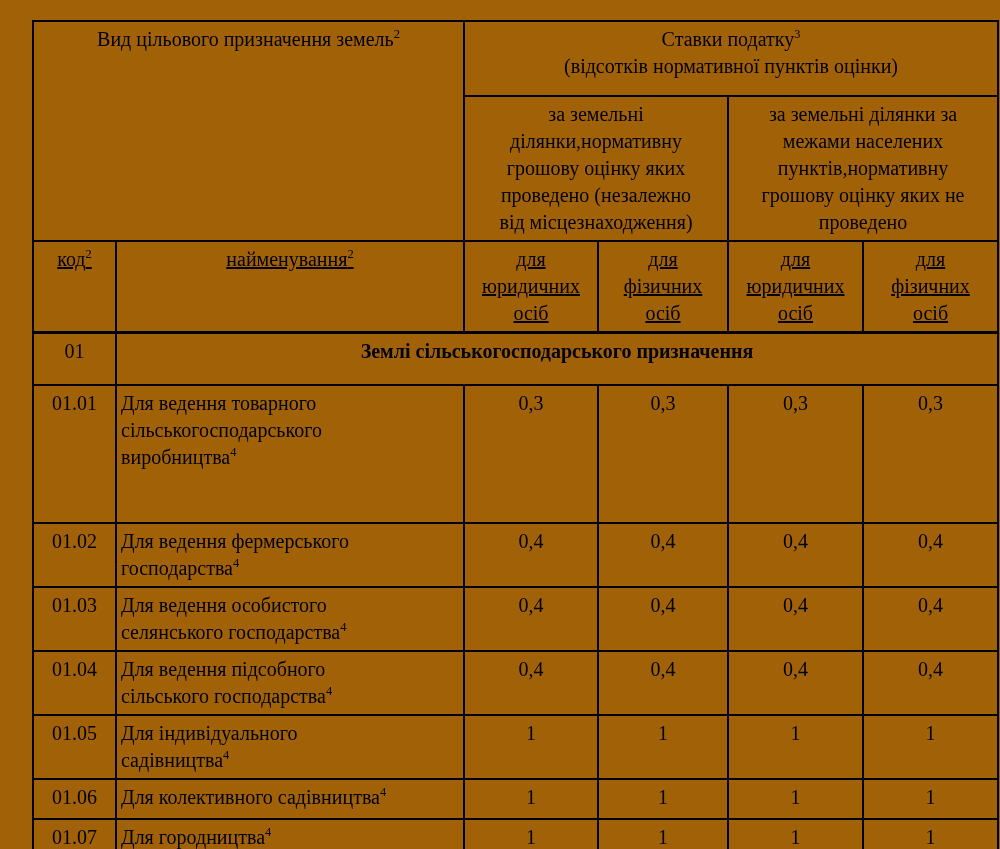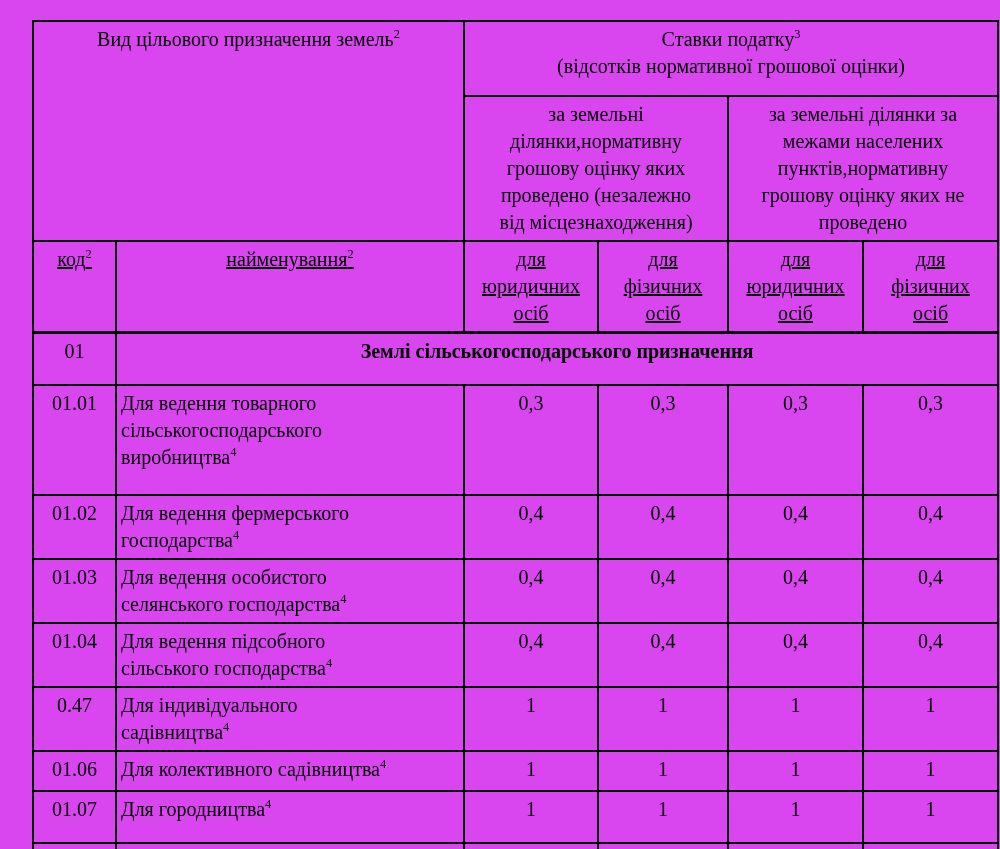--- a/index.html
+++ b/index.html
@@ -12,7 +12,7 @@
     width: 1000px;
     height: 849px;
     overflow: hidden;
-    background: #d946ef;
+    background: #a16207;
     color: #000000;
     font-family: "Liberation Serif", "DejaVu Serif", serif;
   }

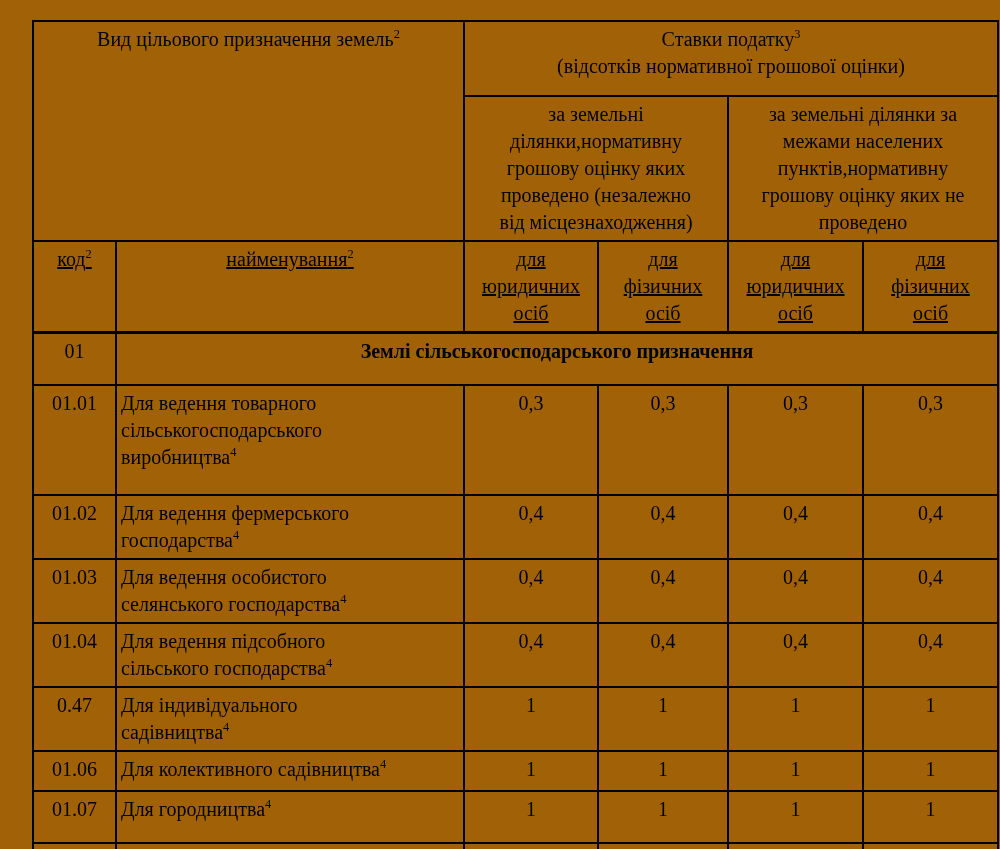--- a/index.html
+++ b/index.html
@@ -130,7 +130,7 @@
         <td class="h-purpose" colspan="2" rowspan="2"><span>Вид цільового призначення земель</span><sup>2</sup></td>
         <td class="h-rates" colspan="4">
           <div><span>Ставки податку</span><sup>3</sup></div>
-          <div>(відсотків нормативної грошової оцінки)</div>
+          <div>(відсотків нормативної пунктів оцінки)</div>
         </td>
       </tr>
 

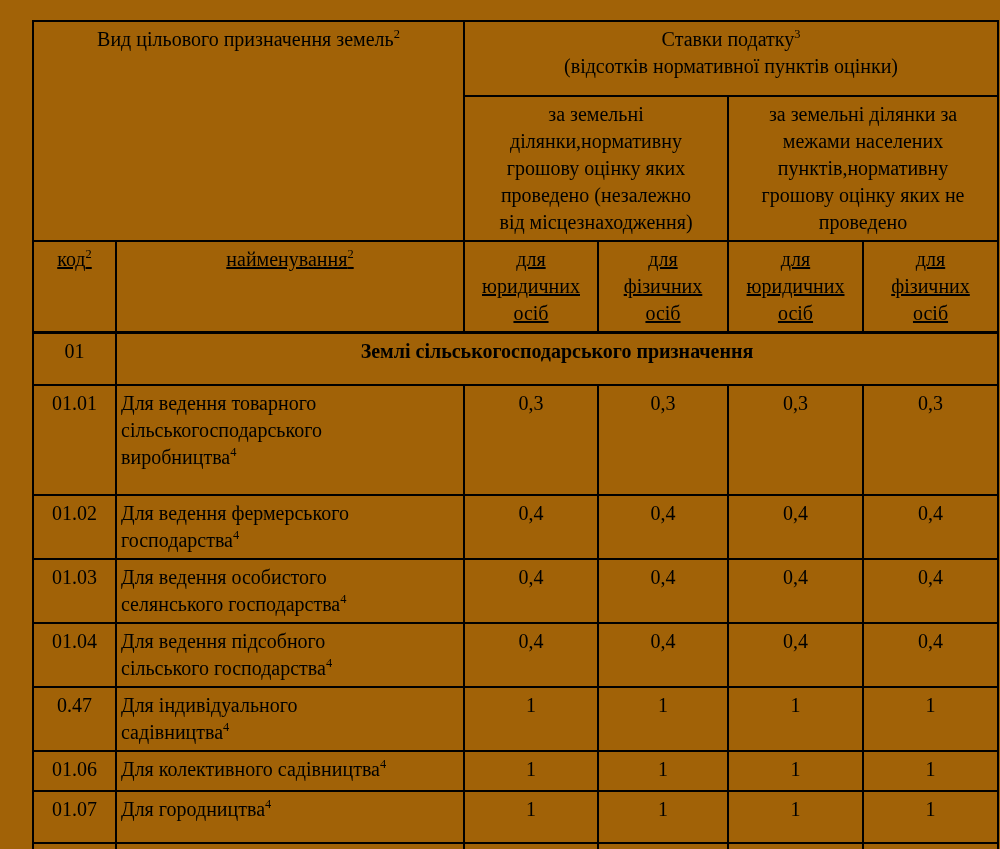--- a/index.html
+++ b/index.html
@@ -102,7 +102,7 @@
   tr.r-b  { height: 145px; }
   tr.r-c  { height: 90px; }
   tr.r-d  { height: 52px; }
-  tr.r-1  { height: 110px; }
+  tr.r-1  { height: 138px; }
   tr.r-2  { height: 58px; }
   tr.r-3  { height: 62px; }
   tr.r-4  { height: 52px; }

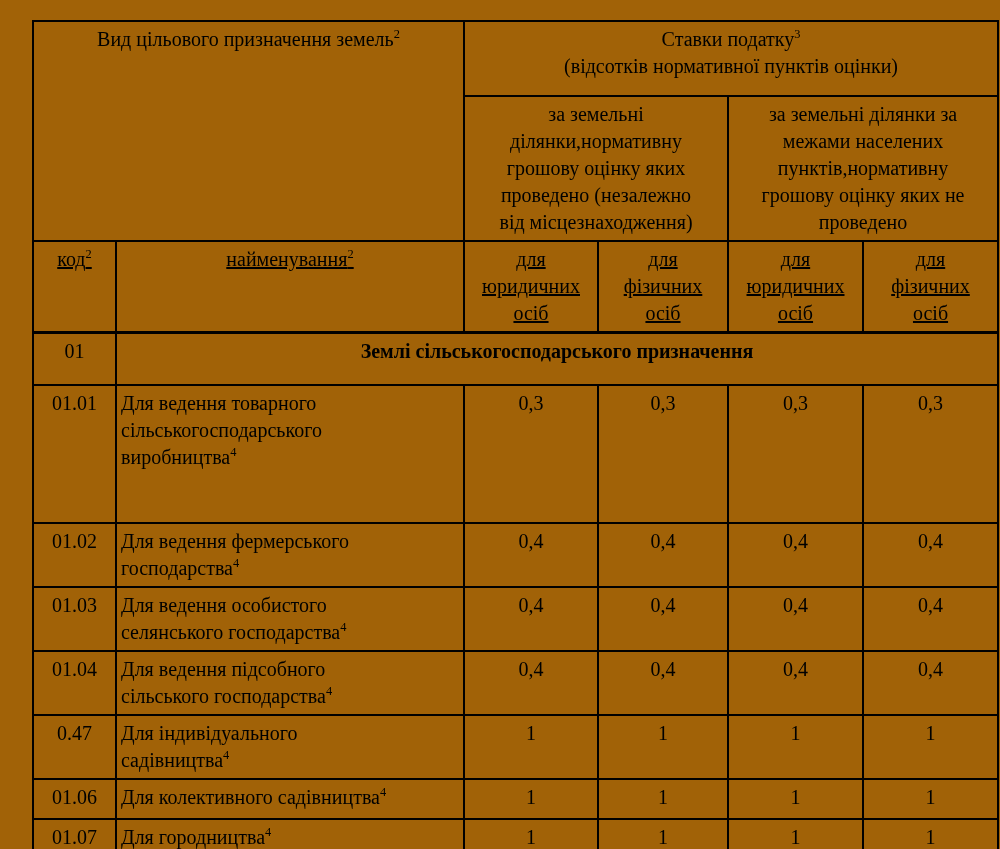--- a/index.html
+++ b/index.html
@@ -211,7 +211,7 @@
       </tr>
 
       <tr class="r-5">
-        <td class="code">0.47</td>
+        <td class="code">01.05</td>
         <td class="name"><span class="nm">Для індивідуального
 садівництва</span><sup>4</sup></td>
         <td class="val">1</td>

